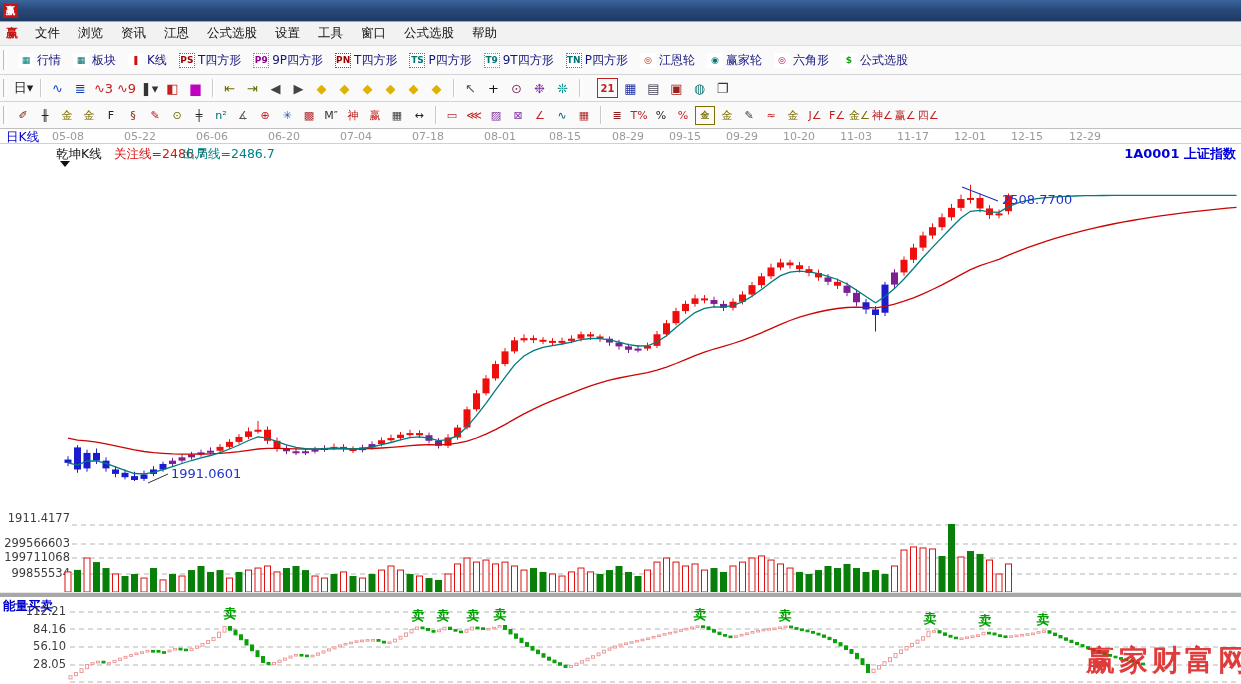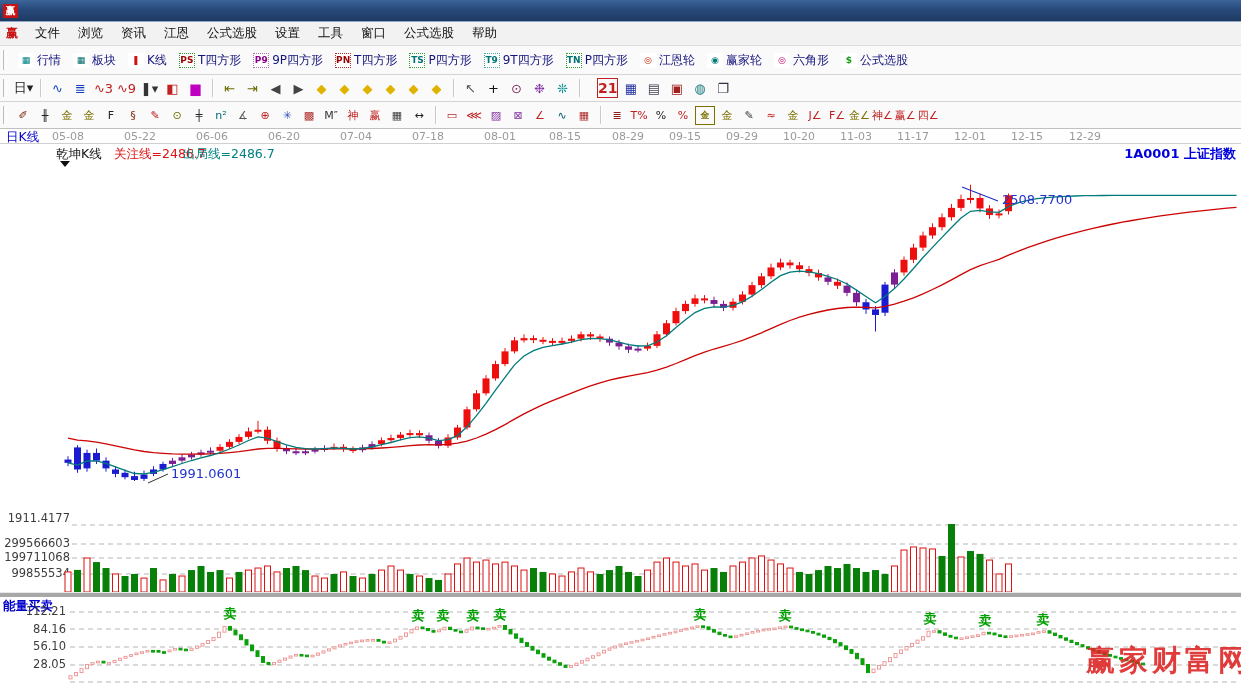--- a/index.html
+++ b/index.html
@@ -128,7 +128,7 @@
     <span class="tb2-ic" style="color: rgb(128, 48, 160);">❉</span>
     <span class="tb2-ic" style="color: rgb(8, 144, 144);">❊</span>
     <span class="sep"></span>
-    <span class="tb2-ic" style="color: rgb(192, 32, 32); border: 1px solid rgb(192, 32, 32); font-size: 14px; font-weight: bold; margin-left: 12px;">21</span>
+    <span class="tb2-ic" style="color: rgb(192, 32, 32); border: 1px solid rgb(192, 32, 32); font-size: 10px; font-weight: bold; margin-left: 12px;">21</span>
     <span class="tb2-ic" style="color: rgb(32, 48, 160);">▦</span>
     <span class="tb2-ic" style="color: rgb(68, 68, 85);">▤</span>
     <span class="tb2-ic" style="color: rgb(160, 32, 32);">▣</span>

